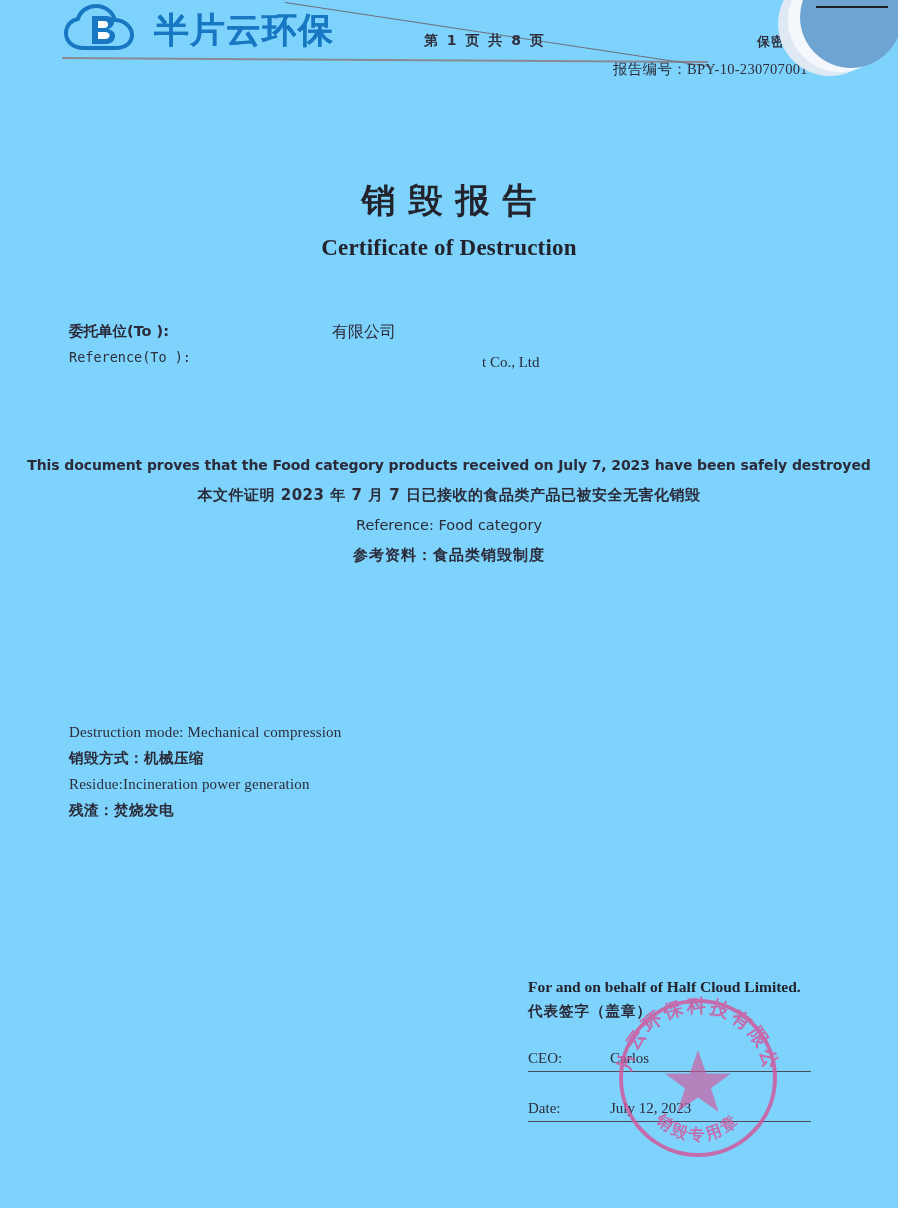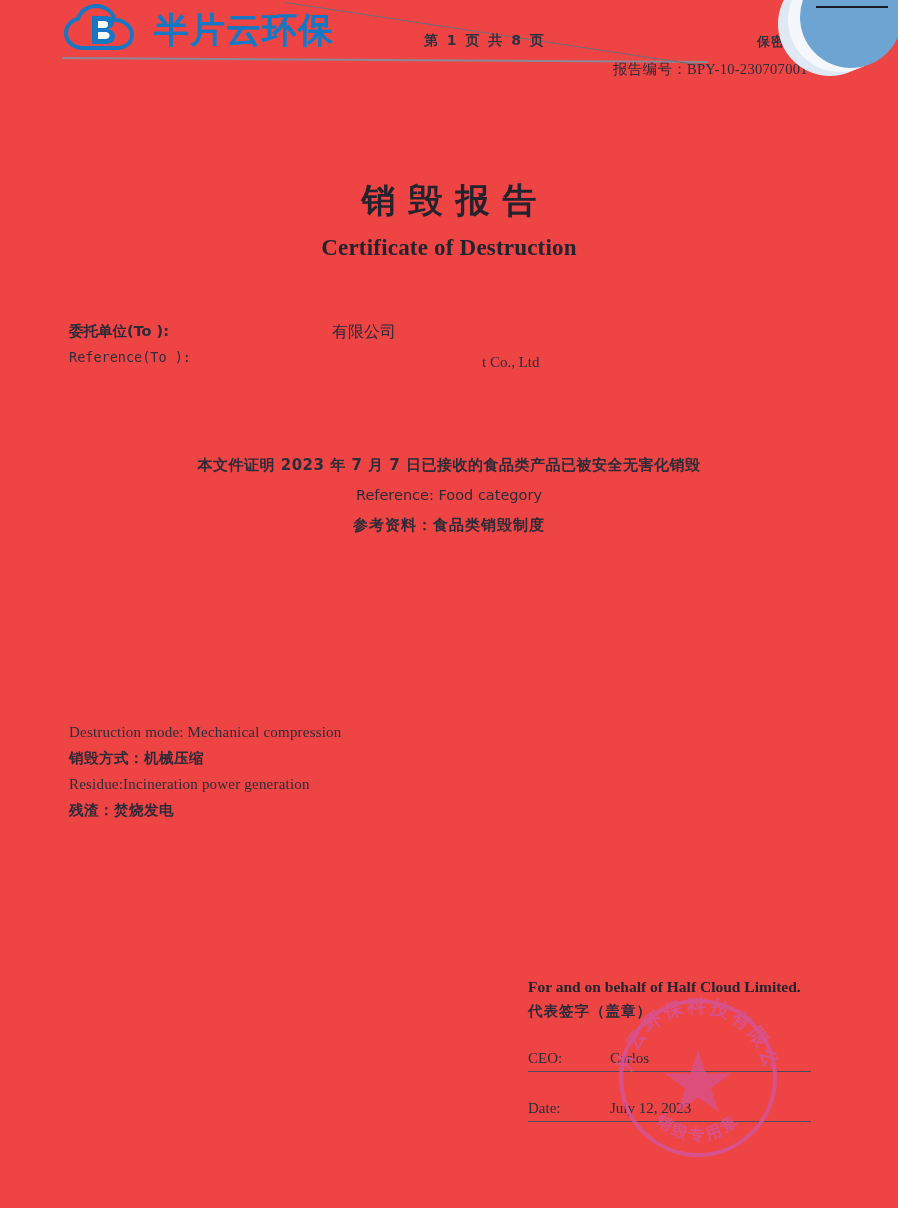--- a/index.html
+++ b/index.html
@@ -14,7 +14,7 @@
     position: relative;
     width: 898px;
     height: 1208px;
-    background: #ef4444;
+    background: #7dd3fc;
     overflow: hidden;
     color: #2a2a38;
   }

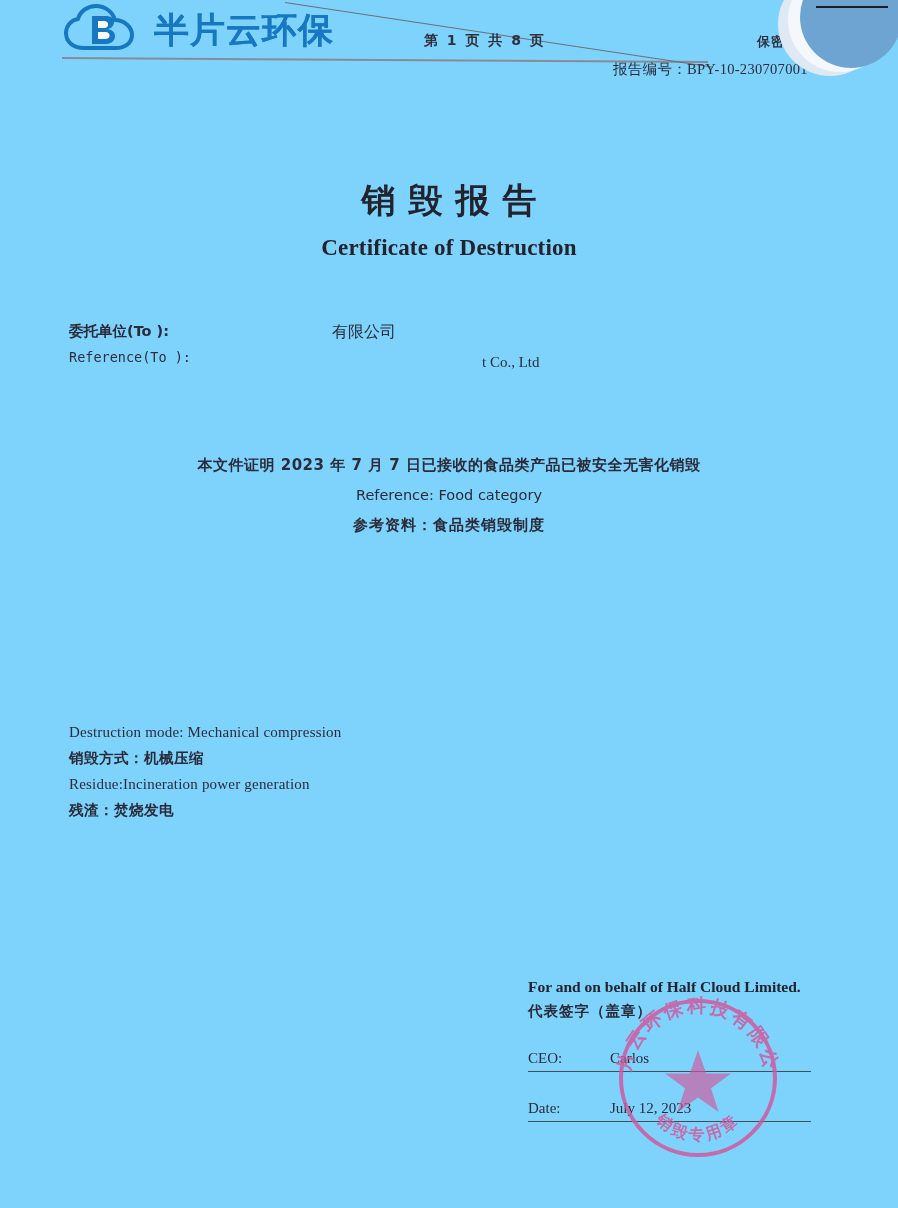--- a/index.html
+++ b/index.html
@@ -356,6 +356,7 @@
   </div>
 
   <div class="statement">
+    <div class="st-en">This document proves that the Food category products received on July 7, 2023 have been safely destroyed</div>
     <div class="st-cn">本文件证明 2023 年 7 月 7 日已接收的食品类产品已被安全无害化销毁</div>
     <div class="st-en2">Reference: Food category</div>
     <div class="st-cn2">参考资料：食品类销毁制度</div>

